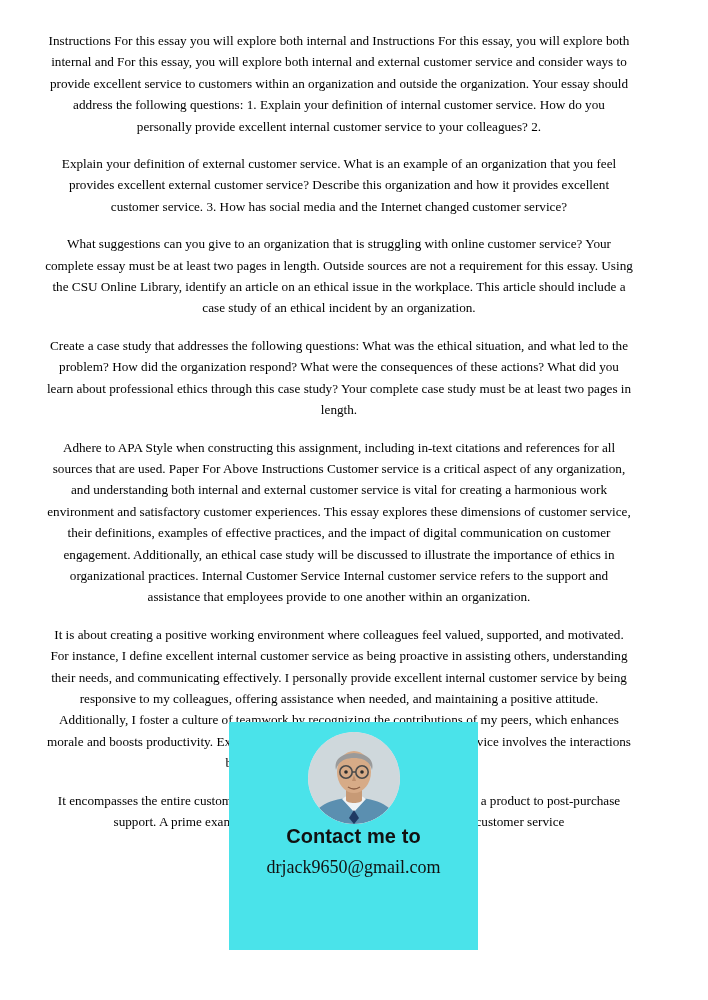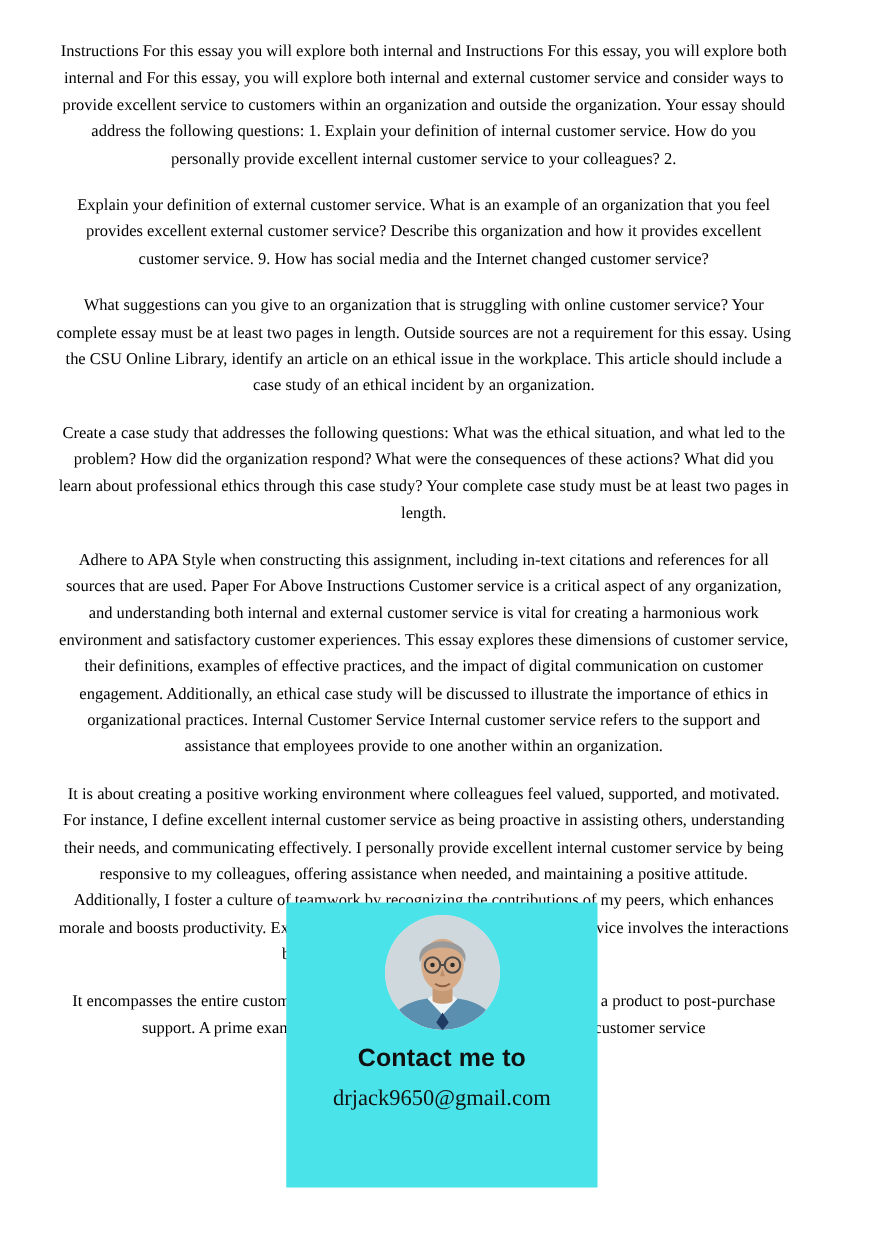--- a/index.html
+++ b/index.html
@@ -95,7 +95,7 @@
 
   <div class="doc-body">
     <p class="para">Instructions For this essay you will explore both internal and Instructions For this essay, you will explore both internal and For this essay, you will explore both internal and external customer service and consider ways to provide excellent service to customers within an organization and outside the organization. Your essay should address the following questions: 1. Explain your definition of internal customer service. How do you personally provide excellent internal customer service to your colleagues? 2.</p>
-    <p class="para">Explain your definition of external customer service. What is an example of an organization that you feel provides excellent external customer service? Describe this organization and how it provides excellent customer service. 9. How has social media and the Internet changed customer service?</p>
+    <p class="para">Explain your definition of external customer service. What is an example of an organization that you feel provides excellent external customer service? Describe this organization and how it provides excellent customer service. 3. How has social media and the Internet changed customer service?</p>
     <p class="para">What suggestions can you give to an organization that is struggling with online customer service? Your complete essay must be at least two pages in length. Outside sources are not a requirement for this essay. Using the CSU Online Library, identify an article on an ethical issue in the workplace. This article should include a case study of an ethical incident by an organization.</p>
     <p class="para">Create a case study that addresses the following questions: What was the ethical situation, and what led to the problem? How did the organization respond? What were the consequences of these actions? What did you learn about professional ethics through this case study? Your complete case study must be at least two pages in length.</p>
     <p class="para">Adhere to APA Style when constructing this assignment, including in-text citations and references for all sources that are used. Paper For Above Instructions Customer service is a critical aspect of any organization, and understanding both internal and external customer service is vital for creating a harmonious work environment and satisfactory customer experiences. This essay explores these dimensions of customer service, their definitions, examples of effective practices, and the impact of digital communication on customer engagement. Additionally, an ethical case study will be discussed to illustrate the importance of ethics in organizational practices. Internal Customer Service Internal customer service refers to the support and assistance that employees provide to one another within an organization.</p>

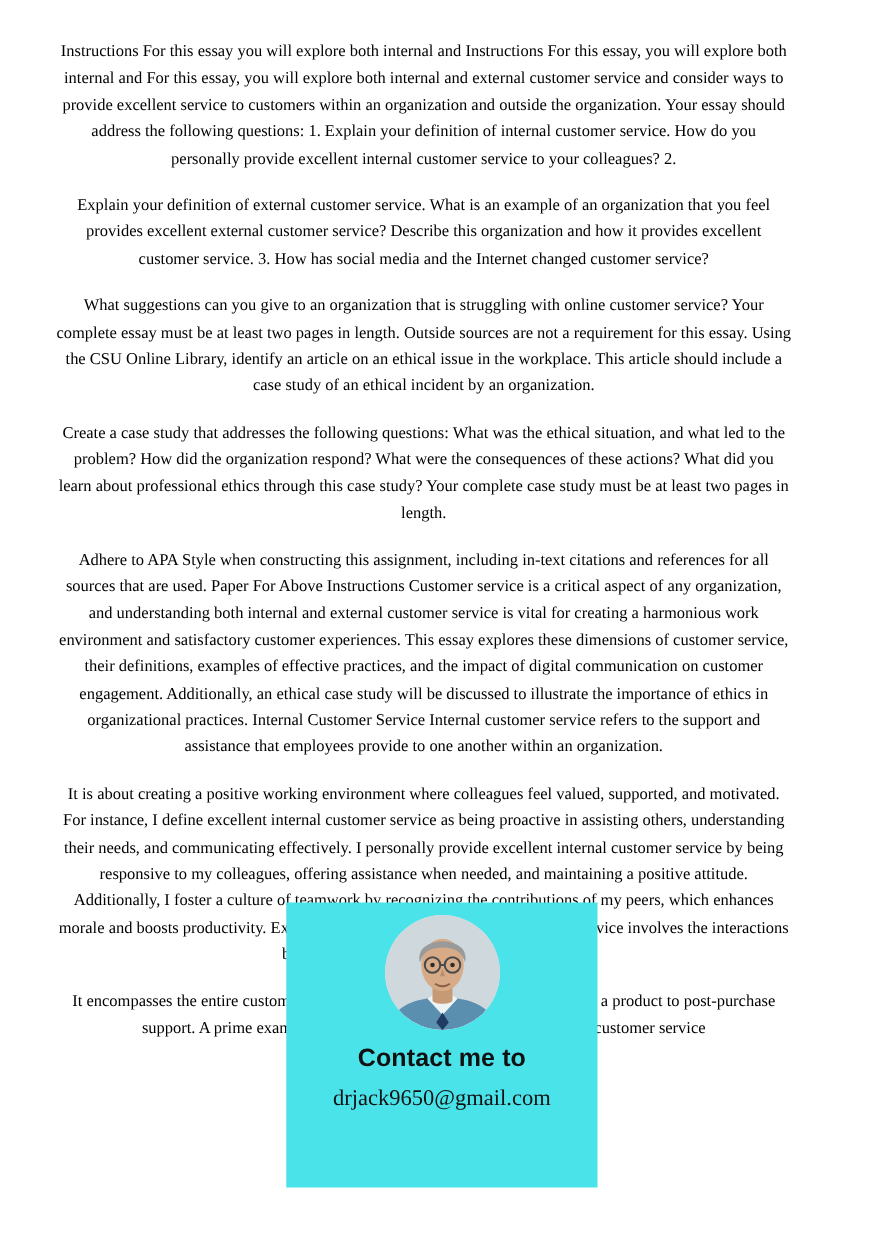--- a/index.html
+++ b/index.html
@@ -78,7 +78,6 @@
     letter-spacing: 0.1px;
   }
   .overlay-line.first {
-    margin-top: 11px;
   }
   .overlay-email {
     margin-top: 8px;

